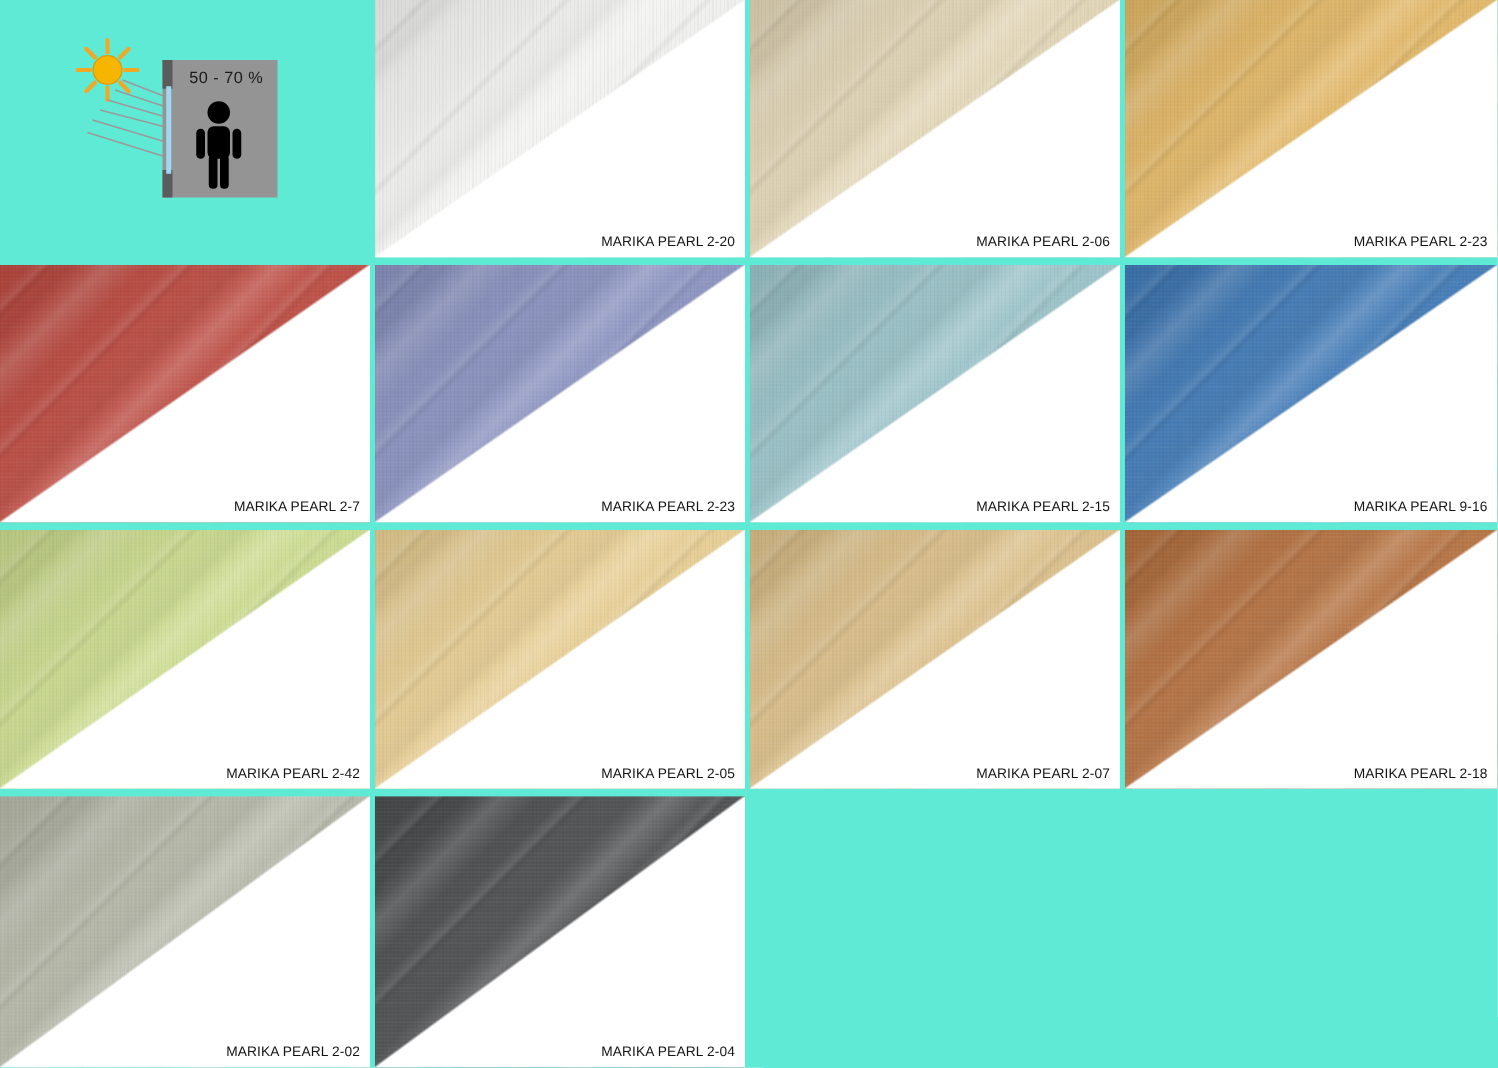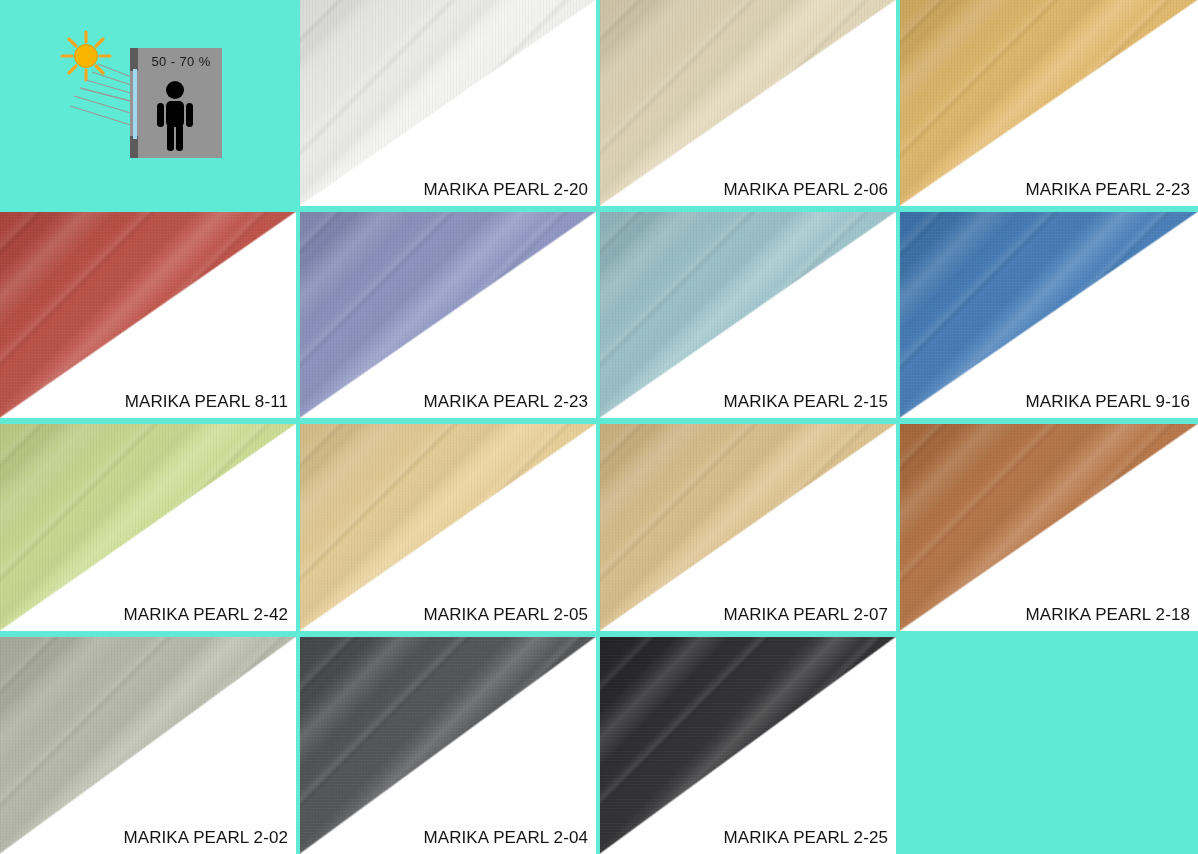--- a/index.html
+++ b/index.html
@@ -95,7 +95,7 @@
   }
   .label{
     position:absolute;right:8px;bottom:6px;
-    font-size:17px;
+    font-size:11px;
     font-family:"Liberation Sans", sans-serif;
     color:#141414;
     letter-spacing:.1px;

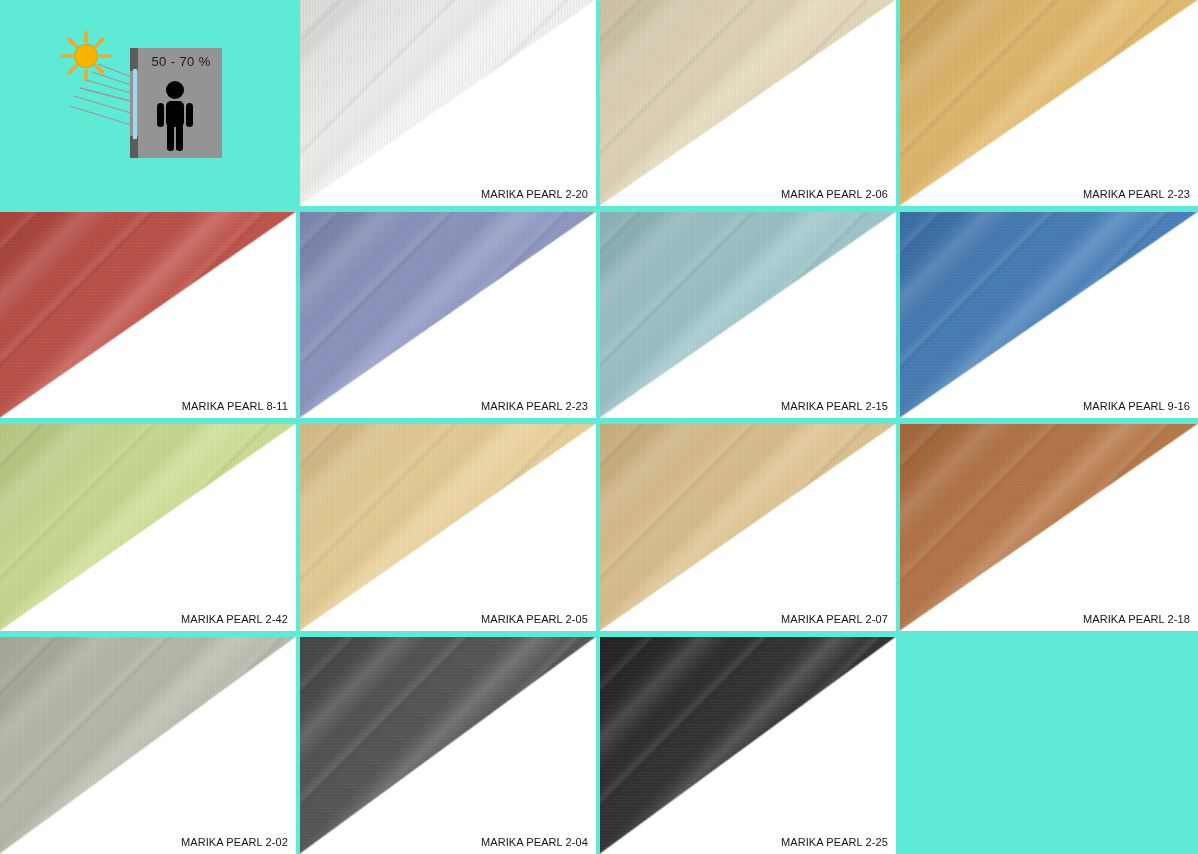--- a/index.html
+++ b/index.html
@@ -194,7 +194,7 @@
           <div class="shade"></div>
           <div class="notch"></div>
         </div>
-        <div class="label">MARIKA PEARL 8-11</div>
+        <div class="label">MARIKA PEARL 2-7</div>
       </div>
       <div class="cell" style="left: 300px; top: 212px; width: 296px; height: 206px;">
         <div class="swatch">

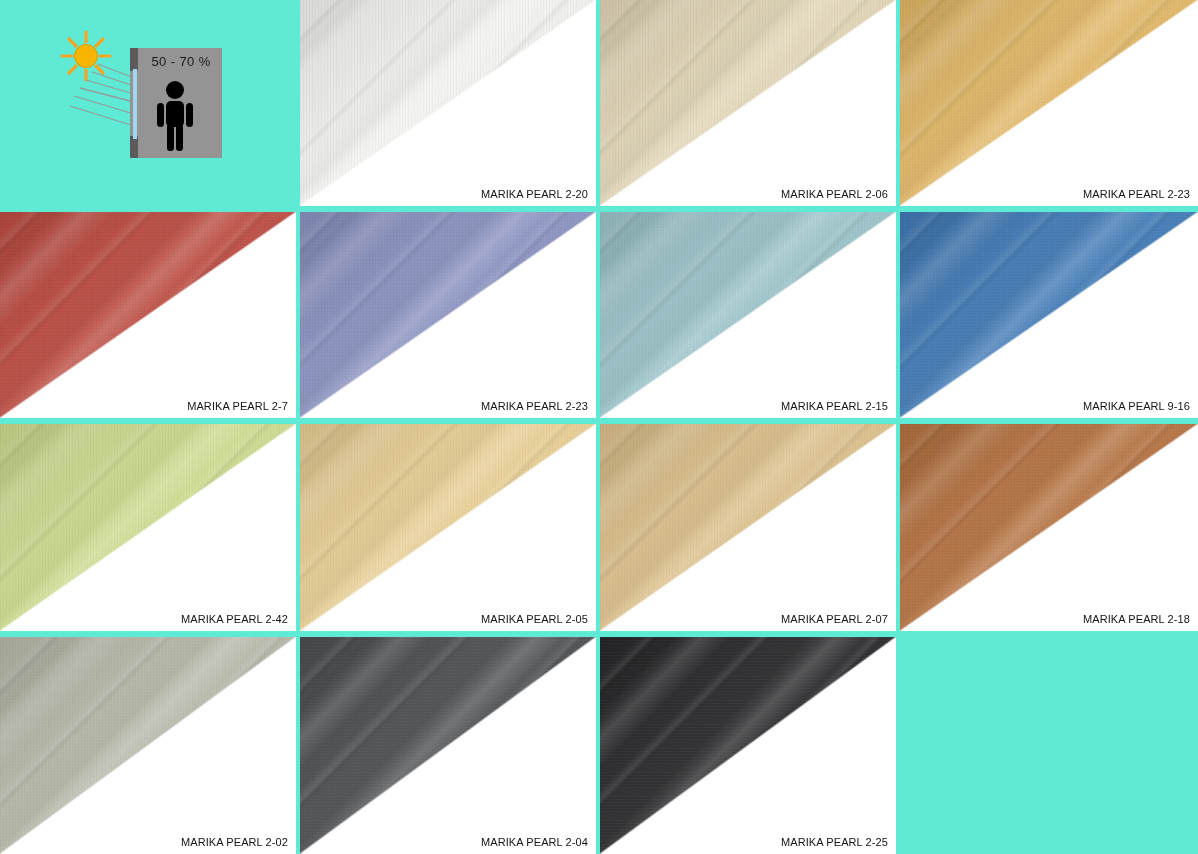--- a/index.html
+++ b/index.html
@@ -295,17 +295,6 @@
         </div>
         <div class="label">MARIKA PEARL 2-04</div>
       </div>
-      <div class="cell" style="left: 600px; top: 637px; width: 296px; height: 217px;">
-        <div class="swatch">
-          <div class="fabric" style="background: rgb(38, 38, 40);"></div>
-          <div class="folds"></div>
-          <div class="folds2"></div>
-          <div class="weave"></div>
-          <div class="shade"></div>
-          <div class="notch"></div>
-        </div>
-        <div class="label">MARIKA PEARL 2-25</div>
-      </div>
     </div>
 
 </div>

